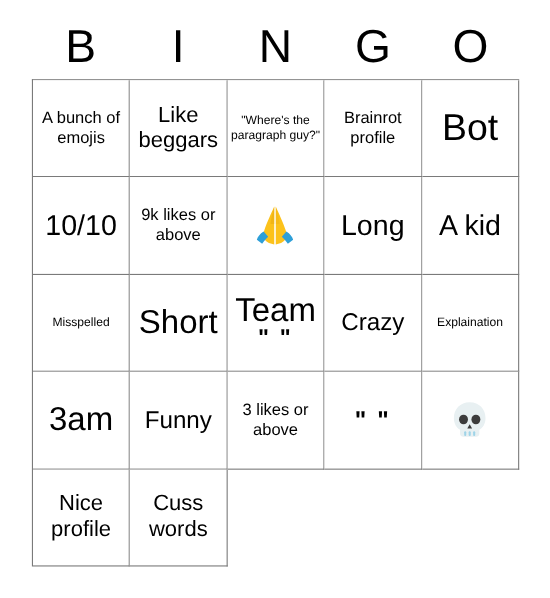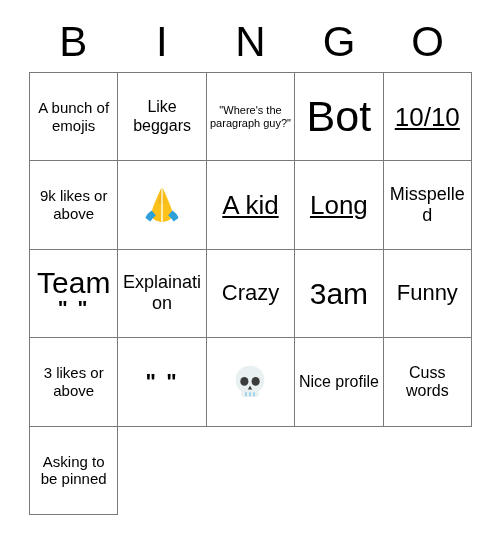--- a/index.html
+++ b/index.html
@@ -87,7 +87,7 @@
   .fs-xl   { font-size: 30px; line-height: 1.06; }
   .fs-lg   { font-size: 26px; line-height: 1.08; text-decoration: underline; }
   .fs-md   { font-size: 22px; line-height: 1.12; }
-  .fs-sm   { font-size: 16px; line-height: 1.15; }
+  .fs-sm   { font-size: 20px; line-height: 1.15; }
   .fs-xs   { font-size: 15px; line-height: 1.18; }
   .fs-xxs  { font-size: 18px; line-height: 1.2; }
   .fs-tiny { font-size: 11px;  line-height: 1.2; }

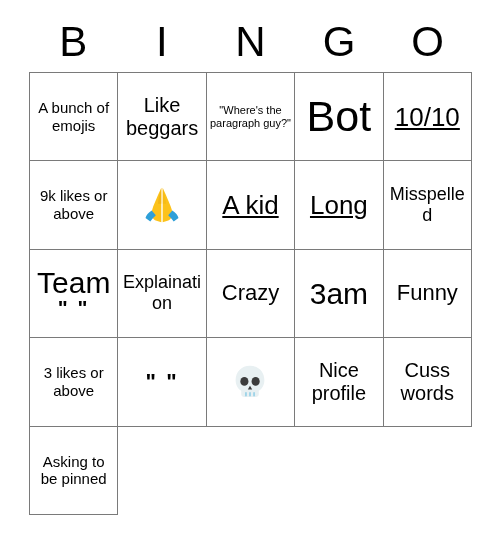--- a/index.html
+++ b/index.html
@@ -140,6 +140,9 @@
         <span class="cell-text fs-tiny">"Where's the paragraph guy?"</span>
       </div>
       <div class="cell">
+        <span class="cell-text fs-xs">Brainrot profile</span>
+      </div>
+      <div class="cell">
         <span class="cell-text fs-xxl">Bot</span>
       </div>
       <div class="cell">

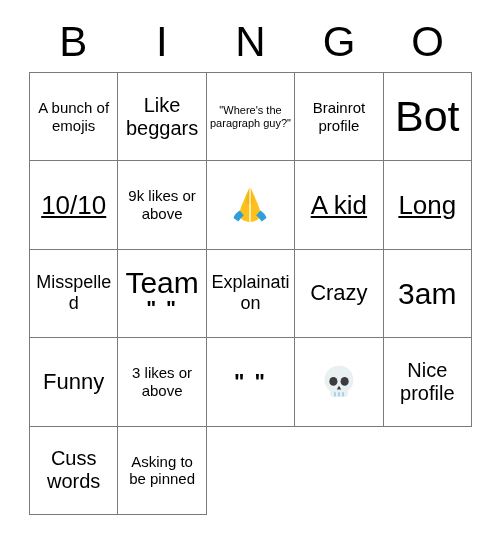--- a/index.html
+++ b/index.html
@@ -83,7 +83,7 @@
   }
 
   
-  .fs-xxl  { font-size: 43px; line-height: 1.05; }
+  .fs-xxl  { font-size: 34px; line-height: 1.05; }
   .fs-xl   { font-size: 30px; line-height: 1.06; }
   .fs-lg   { font-size: 26px; line-height: 1.08; text-decoration: underline; }
   .fs-md   { font-size: 22px; line-height: 1.12; }

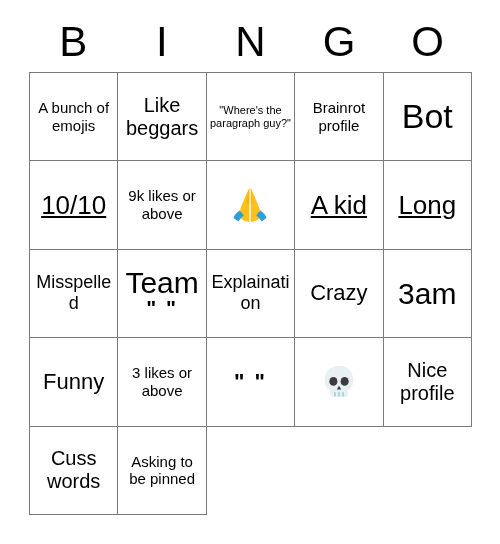--- a/index.html
+++ b/index.html
@@ -85,7 +85,7 @@
   
   .fs-xxl  { font-size: 34px; line-height: 1.05; }
   .fs-xl   { font-size: 30px; line-height: 1.06; }
-  .fs-lg   { font-size: 26px; line-height: 1.08; text-decoration: underline; }
+  .fs-lg   { font-size: 26px; line-height: 1.08; }
   .fs-md   { font-size: 22px; line-height: 1.12; }
   .fs-sm   { font-size: 20px; line-height: 1.15; }
   .fs-xs   { font-size: 15px; line-height: 1.18; }

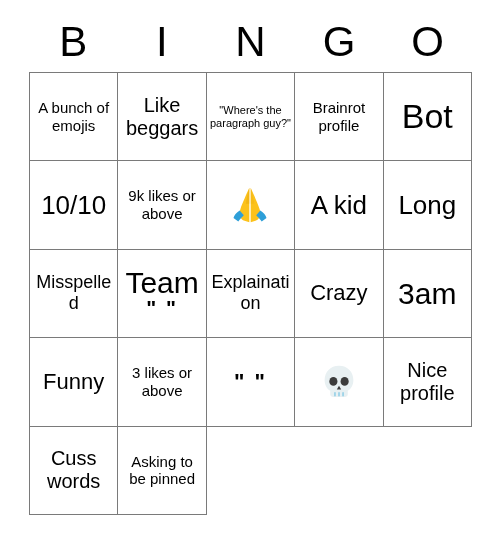--- a/index.html
+++ b/index.html
@@ -164,10 +164,10 @@
         </span>
       </div>
       <div class="cell">
+        <span class="cell-text fs-lg">Long</span>
+      </div>
+      <div class="cell">
         <span class="cell-text fs-lg">A kid</span>
-      </div>
-      <div class="cell">
-        <span class="cell-text fs-lg">Long</span>
       </div>
       <div class="cell">
         <span class="cell-text fs-xxs">Misspelled</span>

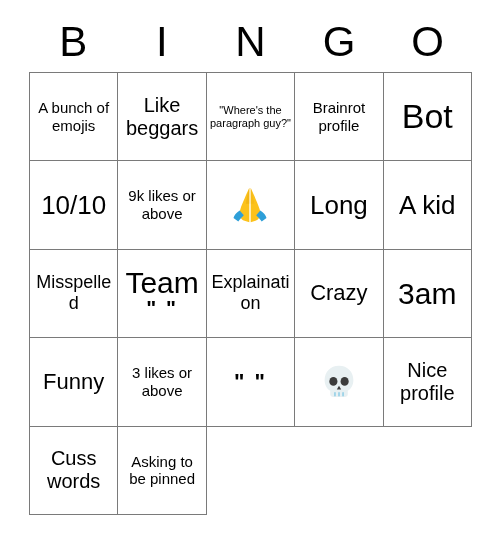--- a/index.html
+++ b/index.html
@@ -89,7 +89,7 @@
   .fs-md   { font-size: 22px; line-height: 1.12; }
   .fs-sm   { font-size: 20px; line-height: 1.15; }
   .fs-xs   { font-size: 15px; line-height: 1.18; }
-  .fs-xxs  { font-size: 18px; line-height: 1.2; }
+  .fs-xxs  { font-size: 11px; line-height: 1.2; }
   .fs-tiny { font-size: 11px;  line-height: 1.2; }
 
   .quote-mark {

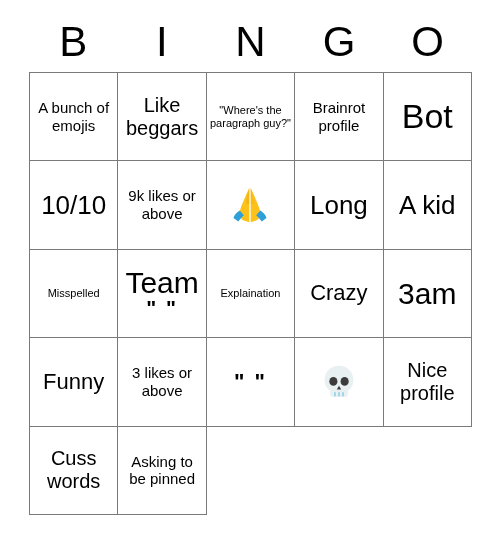--- a/index.html
+++ b/index.html
@@ -173,6 +173,9 @@
         <span class="cell-text fs-xxs">Misspelled</span>
       </div>
       <div class="cell">
+        <span class="cell-text fs-xl">Short</span>
+      </div>
+      <div class="cell">
         <span class="cell-text fs-xl">Team<span class="team-sub">" "</span></span>
       </div>
       <div class="cell">

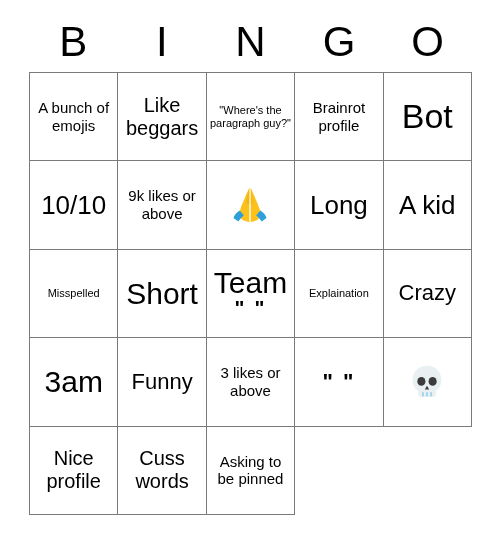--- a/index.html
+++ b/index.html
@@ -179,10 +179,10 @@
         <span class="cell-text fs-xl">Team<span class="team-sub">" "</span></span>
       </div>
       <div class="cell">
+        <span class="cell-text fs-md">Crazy</span>
+      </div>
+      <div class="cell">
         <span class="cell-text fs-xxs">Explaination</span>
-      </div>
-      <div class="cell">
-        <span class="cell-text fs-md">Crazy</span>
       </div>
       <div class="cell">
         <span class="cell-text fs-xl">3am</span>

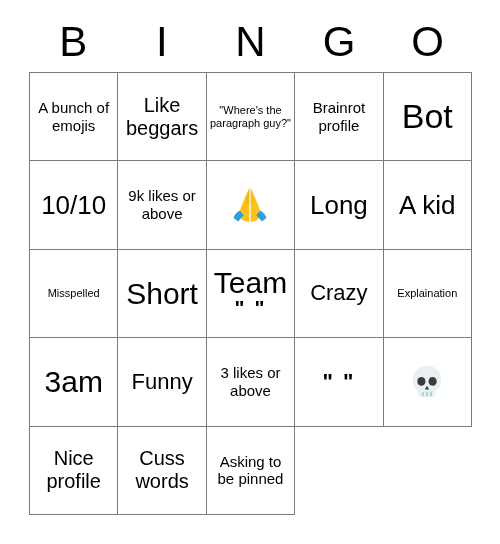--- a/index.html
+++ b/index.html
@@ -215,9 +215,6 @@
       <div class="cell">
         <span class="cell-text fs-sm">Cuss words</span>
       </div>
-      <div class="cell">
-        <span class="cell-text fs-xs">Asking to be pinned</span>
-      </div>
     </div>
 
 </div>

